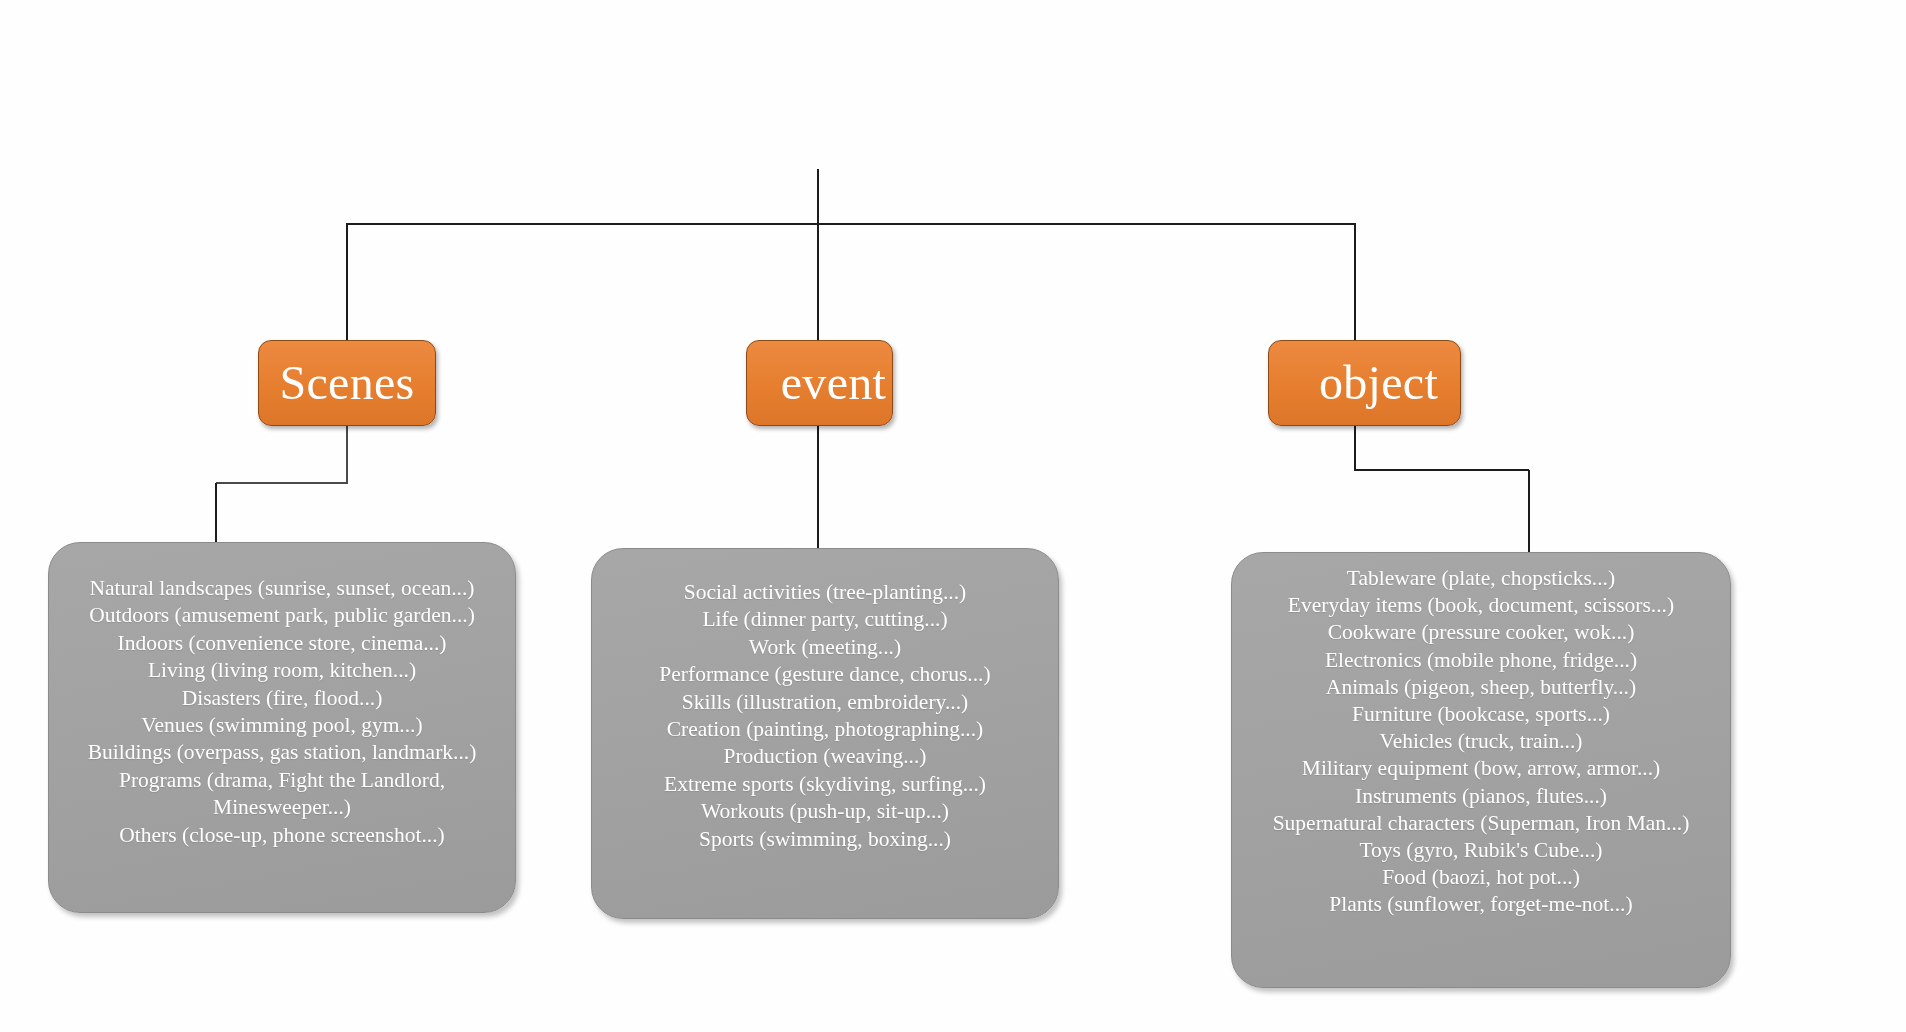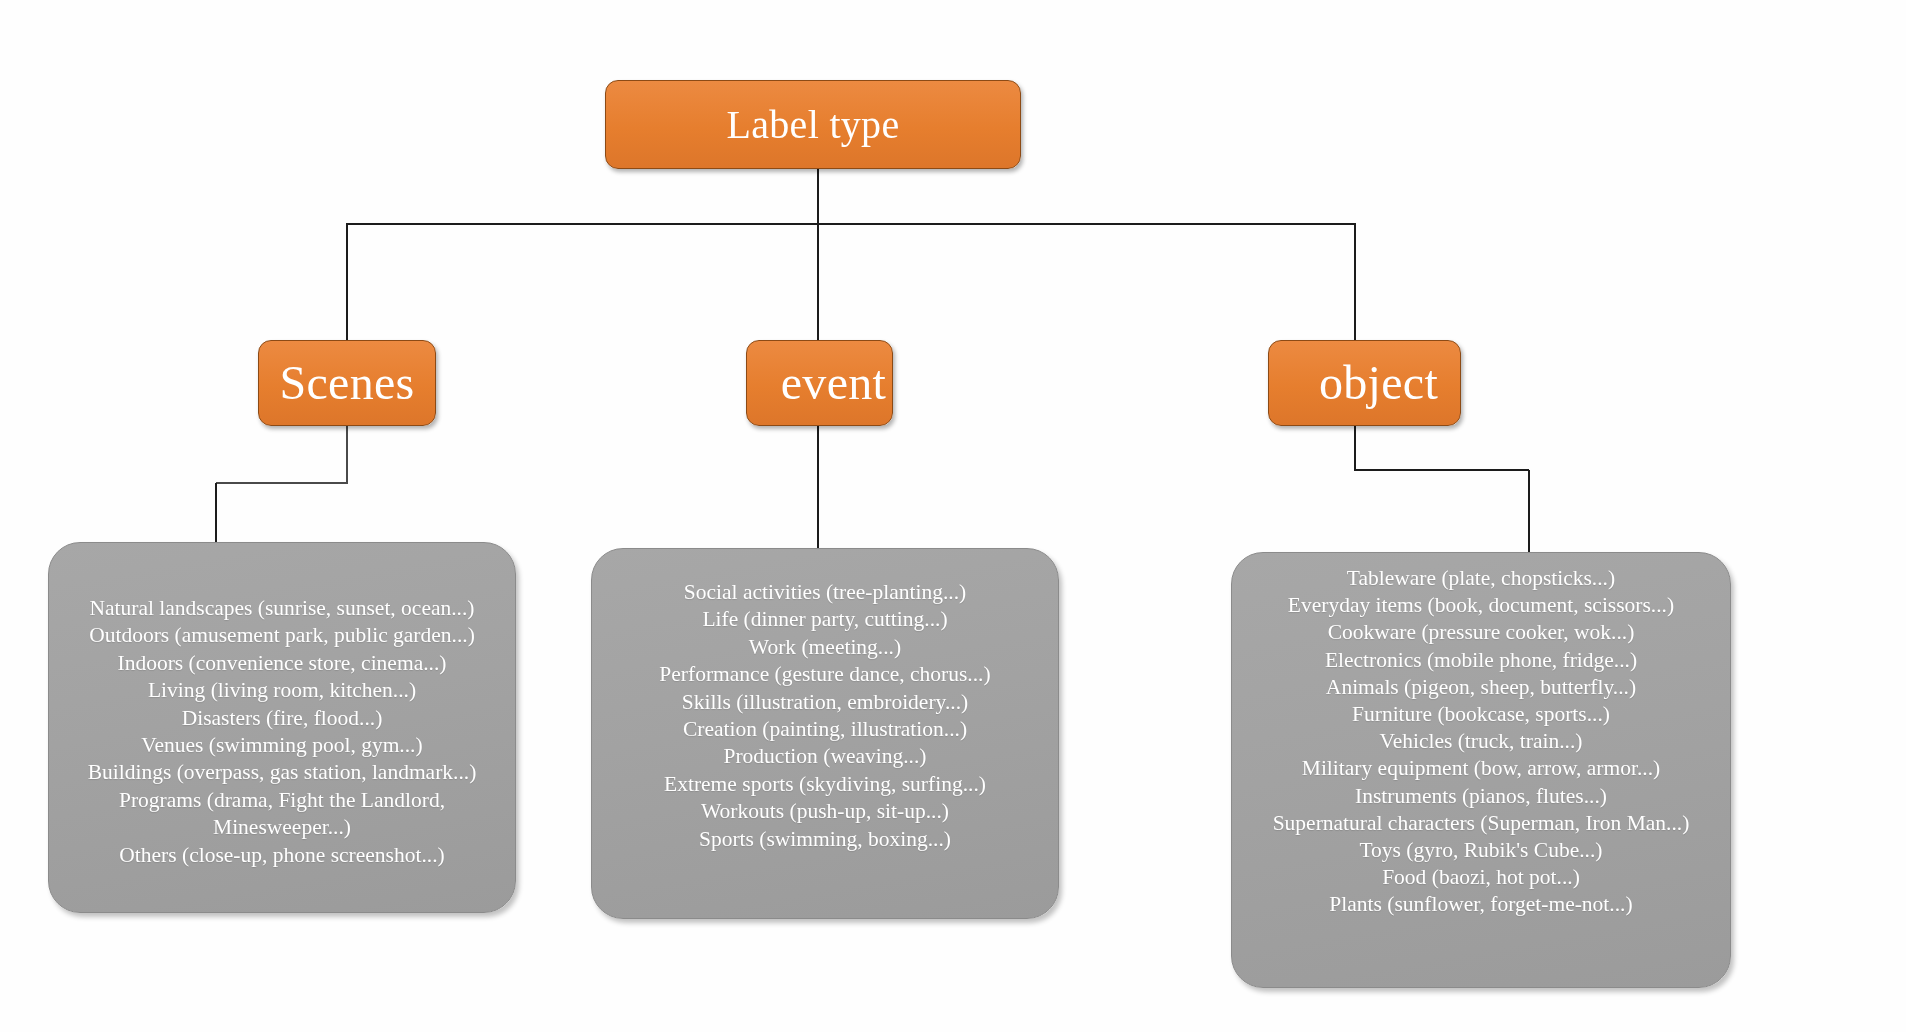--- a/index.html
+++ b/index.html
@@ -165,9 +165,6 @@
     <line x1="1529" y1="470" x2="1529" y2="554"></line>
   </svg>
 
-  <div class="node-orange" id="node-root">
-    <span>Label type</span>
-  </div>
 
   <div class="node-orange" id="node-scenes">
     <span>Scenes</span>

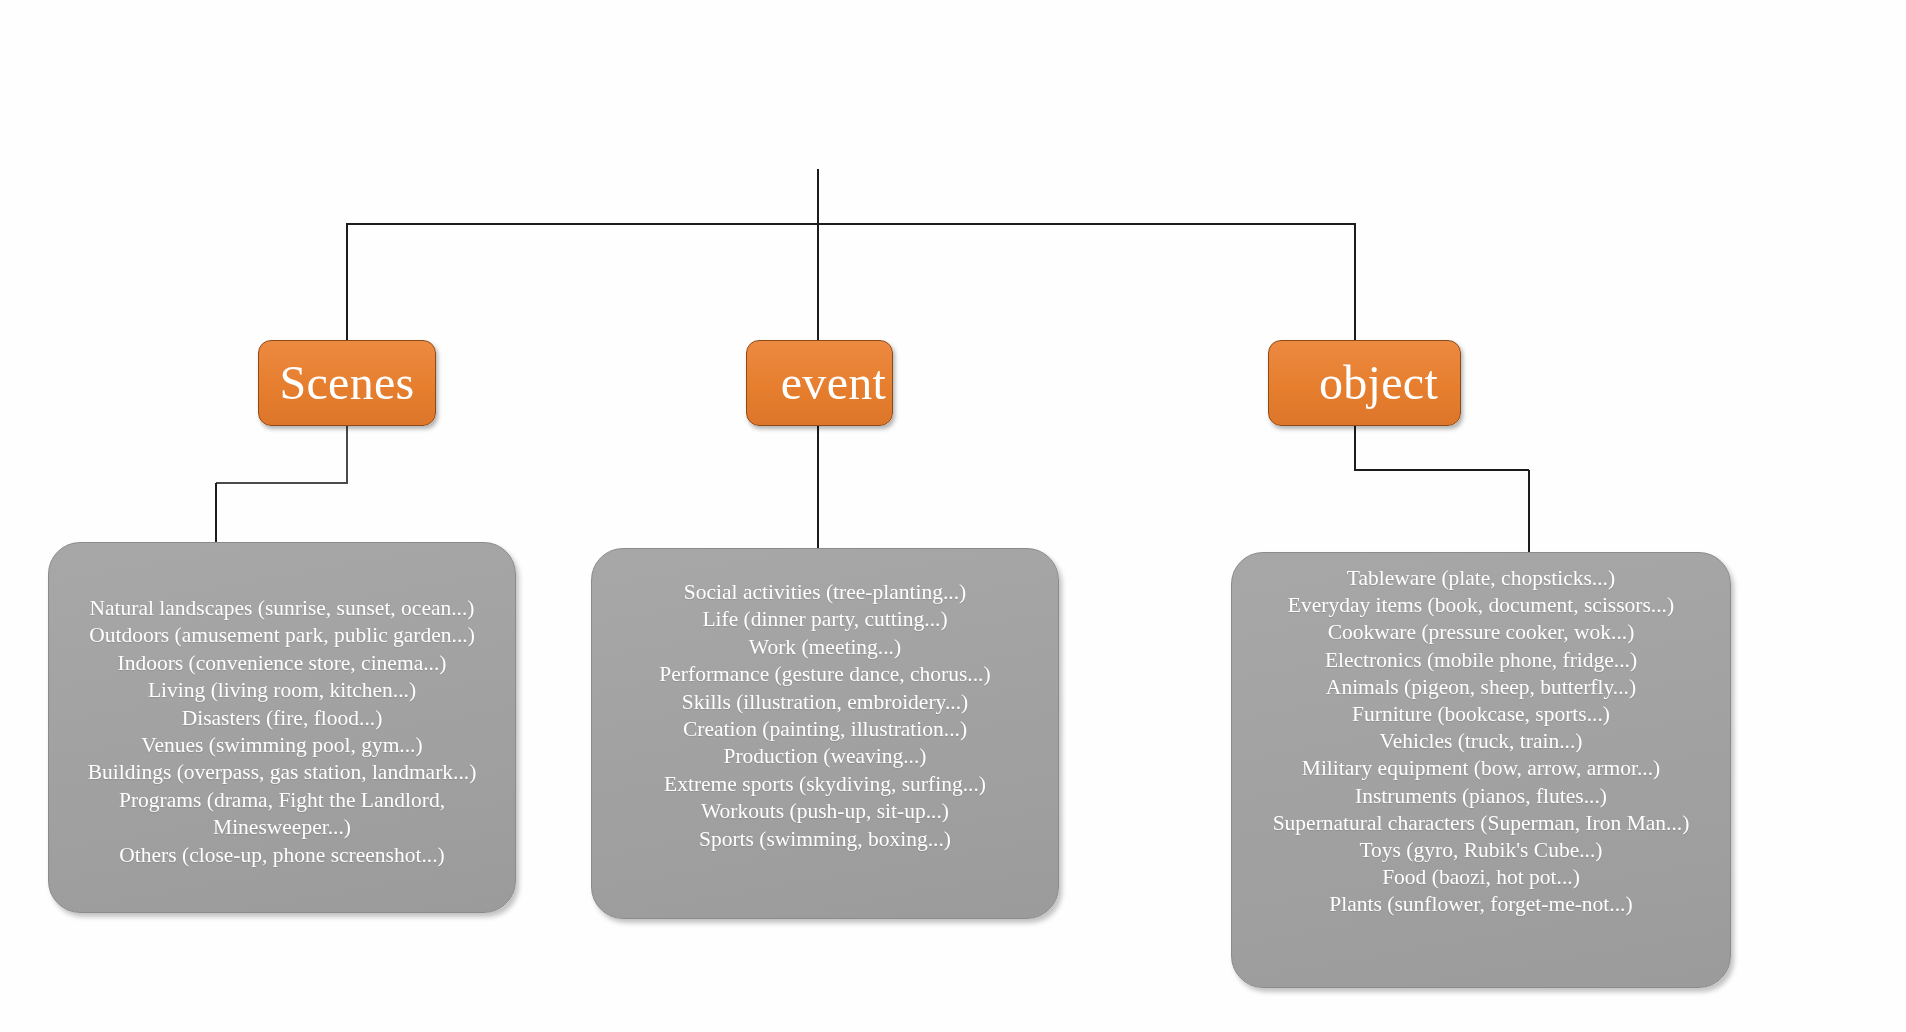--- a/index.html
+++ b/index.html
@@ -119,7 +119,7 @@
     top: 542px;
     width: 468px;
     height: 371px;
-    padding-top: 52px;
+    padding-top: 32px;
   }
   #panel-event {
     left: 591px;

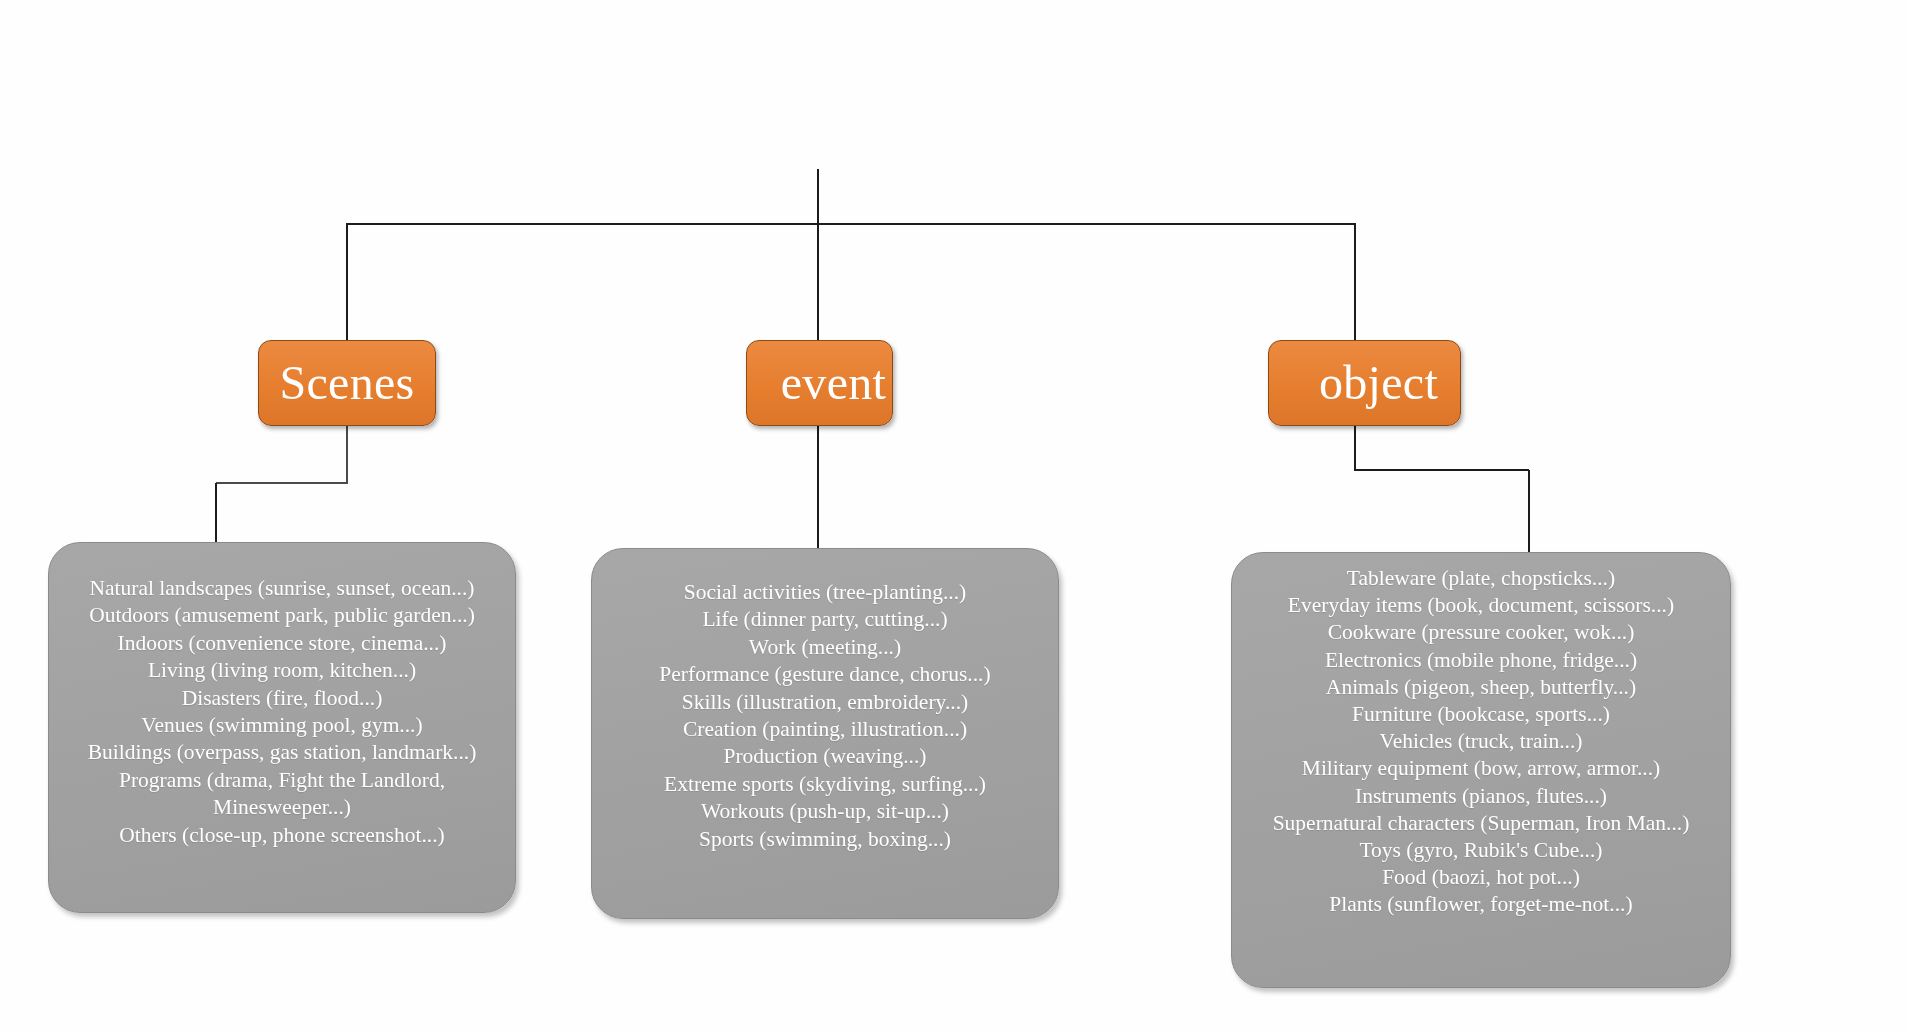--- a/index.html
+++ b/index.html
@@ -196,7 +196,7 @@
       <div class="line">Work (meeting...)</div>
       <div class="line">Performance (gesture dance, chorus...)</div>
       <div class="line">Skills (illustration, embroidery...)</div>
-      <div class="line">Creation (painting, illustration...)</div>
+      <div class="line">Creation (painting, photographing...)</div>
       <div class="line">Production (weaving...)</div>
       <div class="line">Extreme sports (skydiving, surfing...)</div>
       <div class="line">Workouts (push-up, sit-up...)</div>

